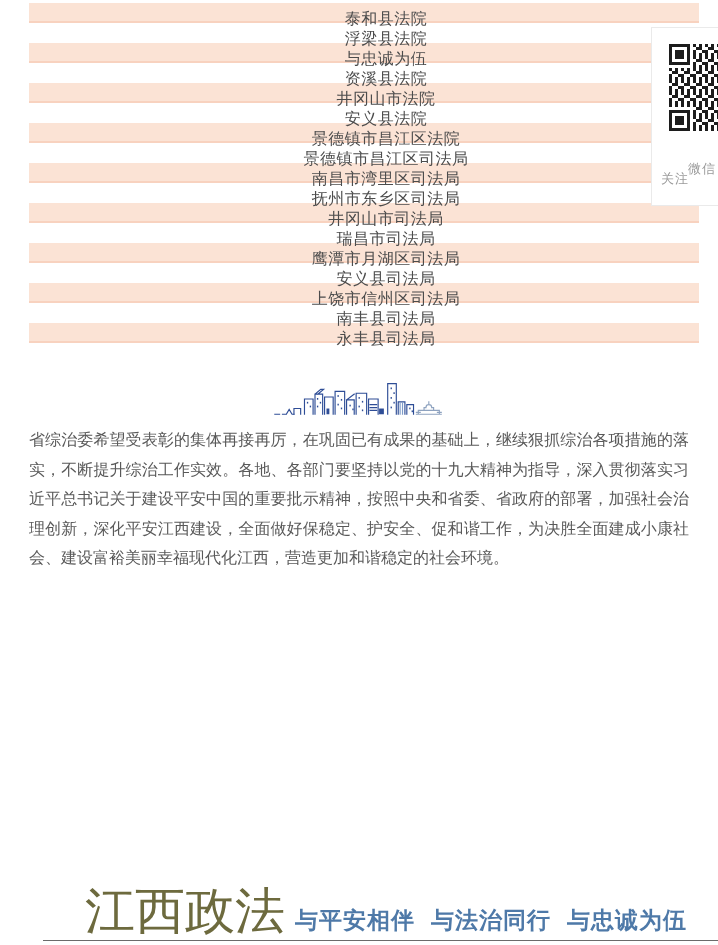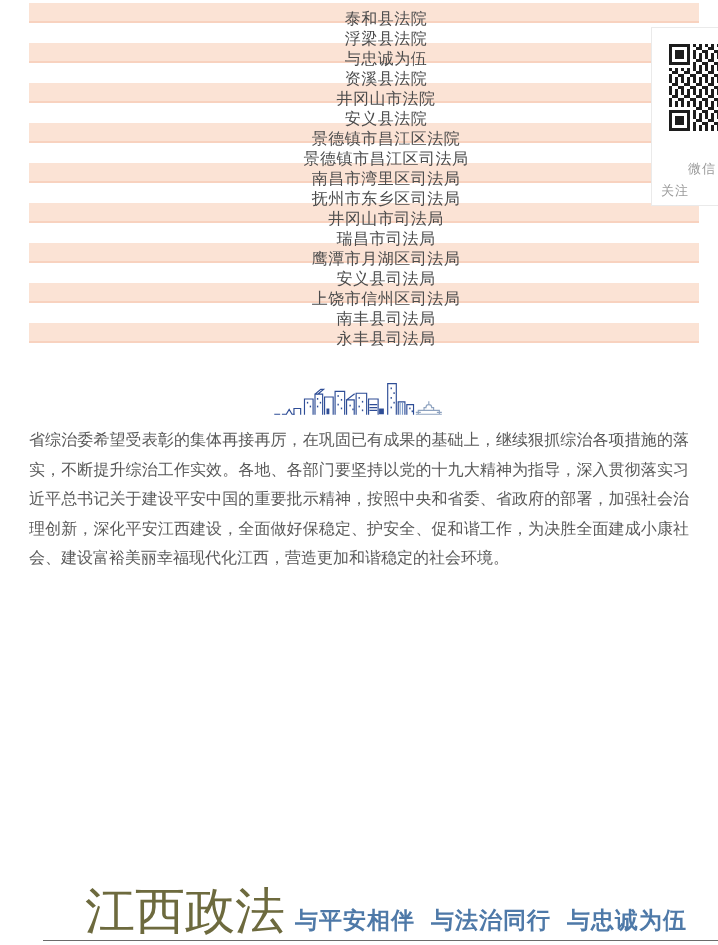--- a/index.html
+++ b/index.html
@@ -32,7 +32,7 @@
     font-size:13px;color:#9a9a9a;letter-spacing:1px;white-space:nowrap;
   }
   .qr-caption-2{
-    position:absolute;left:9px;top:154px;
+    position:absolute;left:9px;top:142px;
     font-size:13px;color:#9a9a9a;letter-spacing:1px;white-space:nowrap;
   }
   

